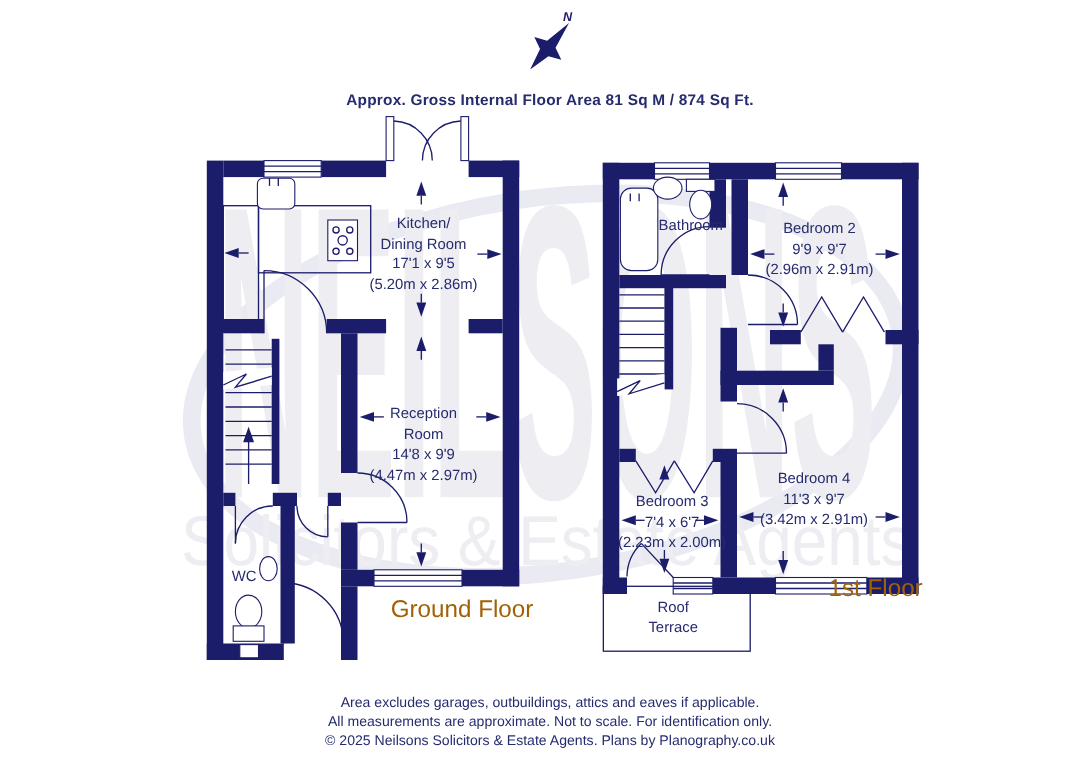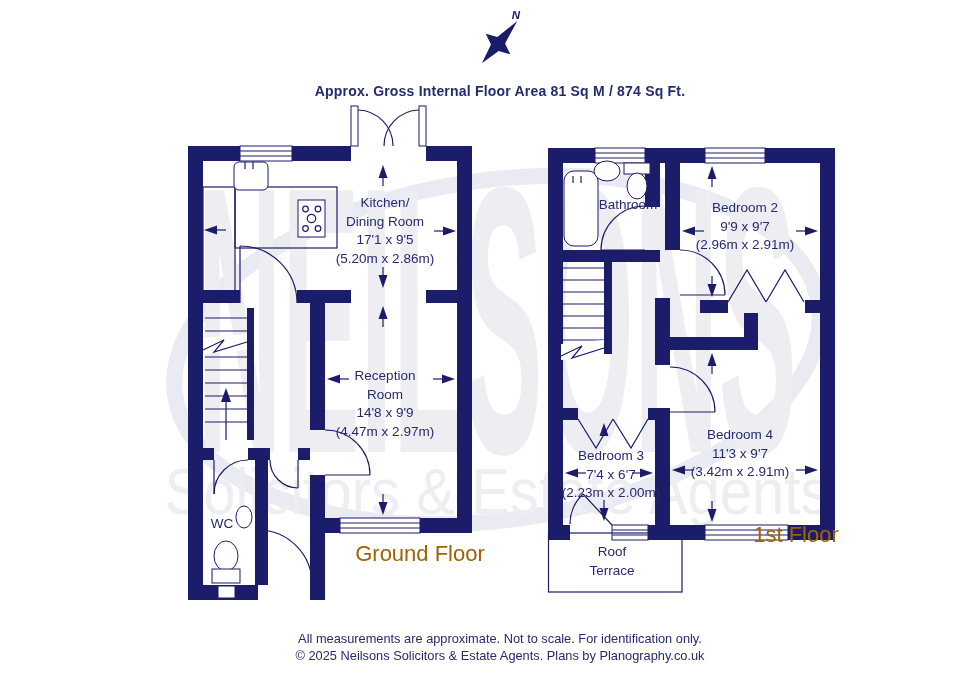--- a/index.html
+++ b/index.html
@@ -367,6 +367,7 @@
 <div class="abs center flabel" style="left:796px;top:522px;">1st Floor</div>
 
 <div class="footer">
+  <div>Area excludes garages, outbuildings, attics and eaves if applicable.</div>
   <div>All measurements are approximate. Not to scale. For identification only.</div>
   <div>© 2025 Neilsons Solicitors &amp; Estate Agents. Plans by Planography.co.uk</div>
 </div>

